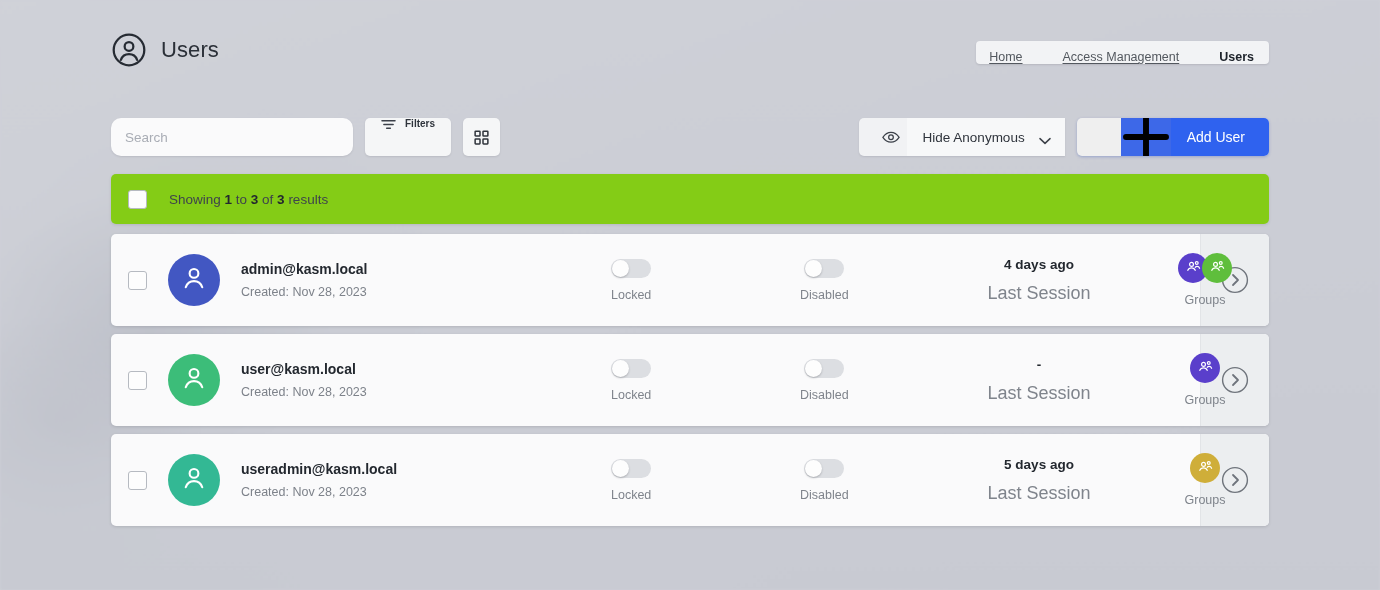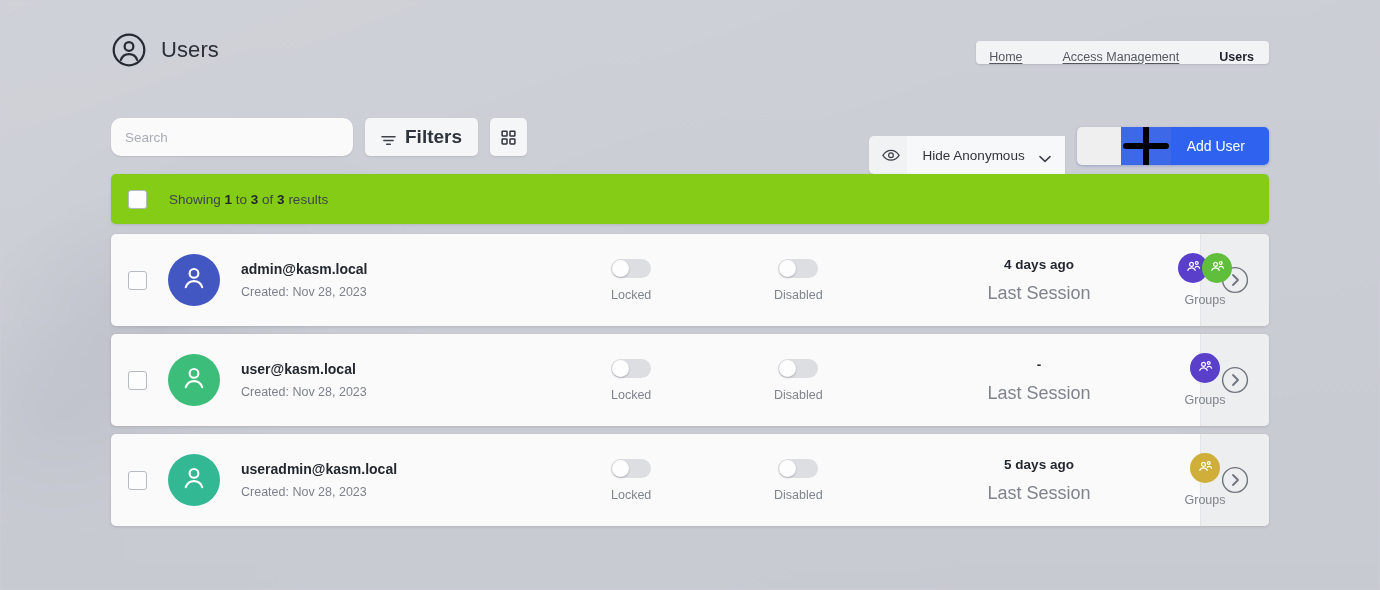--- a/index.html
+++ b/index.html
@@ -123,10 +123,10 @@
     min-width: 86px;
     background: #f5f6f7;
     border: none; border-radius: 5px;
-    display: flex; align-items: center; justify-content: center;
+    display: flex; align-items: flex-start; justify-content: center;
     gap: 9px;
     padding: 0 16px;
-    font-size: 19px;
+    font-size: 10px;
     color: #2f343c;
     font-weight: bold;
     box-shadow: 0 1px 2px rgba(60,64,74,0.13);

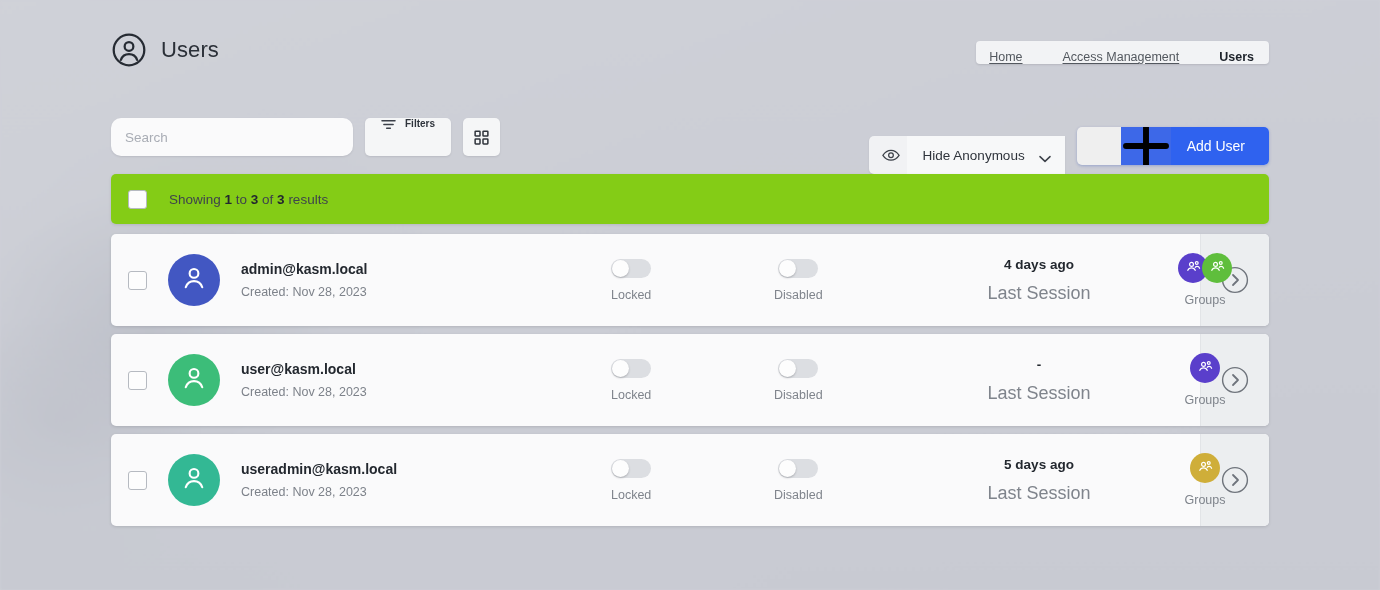--- a/index.html
+++ b/index.html
@@ -151,8 +151,7 @@
     background: #f1f2f4;
     border-radius: 5px 0 0 5px;
     box-shadow: 0 1px 2px rgba(60,64,74,0.13);
-    padding-left: 6px;
-    margin-top: 18px;
+    padding-left: 16px;
   }
   .eye-btn {
     width: 32px; height: 38px;

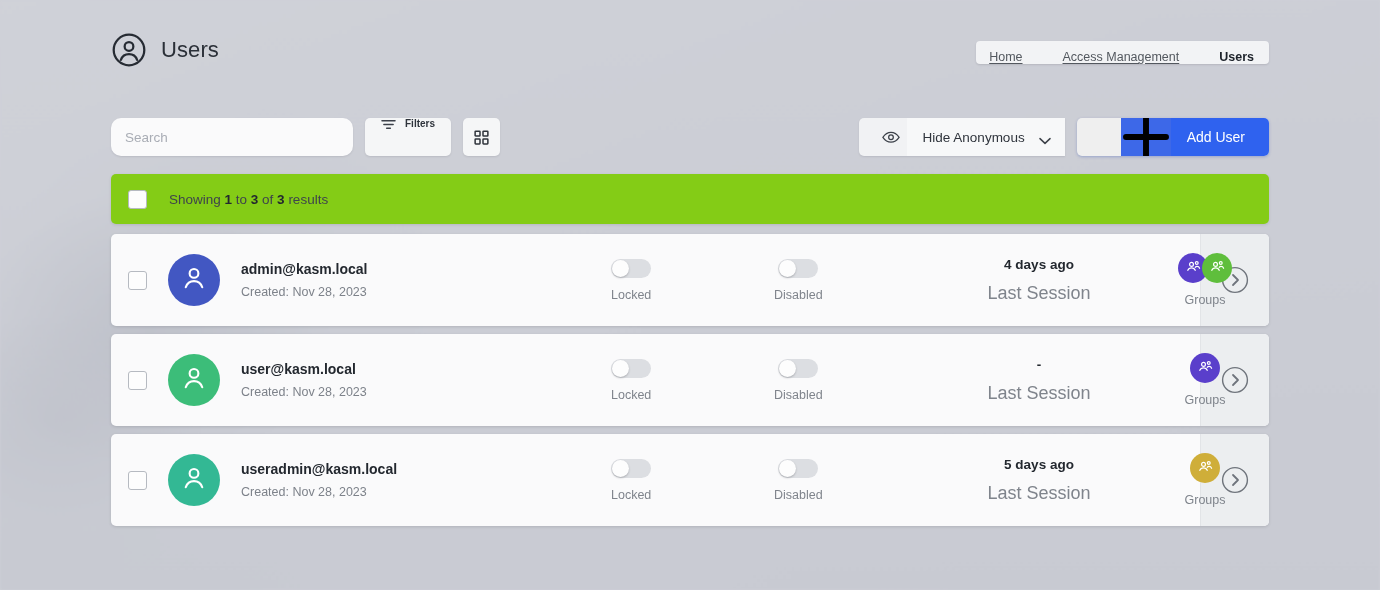--- a/index.html
+++ b/index.html
@@ -271,7 +271,7 @@
     gap: 10px;
   }
   .col-locked   { left: 500px; }
-  .col-disabled { left: 663px; }
+  .col-disabled { left: 689px; }
   .col-session  { left: 854px; width: 148px; }
   .col-groups   { left: 1042px; width: 104px; }
 

